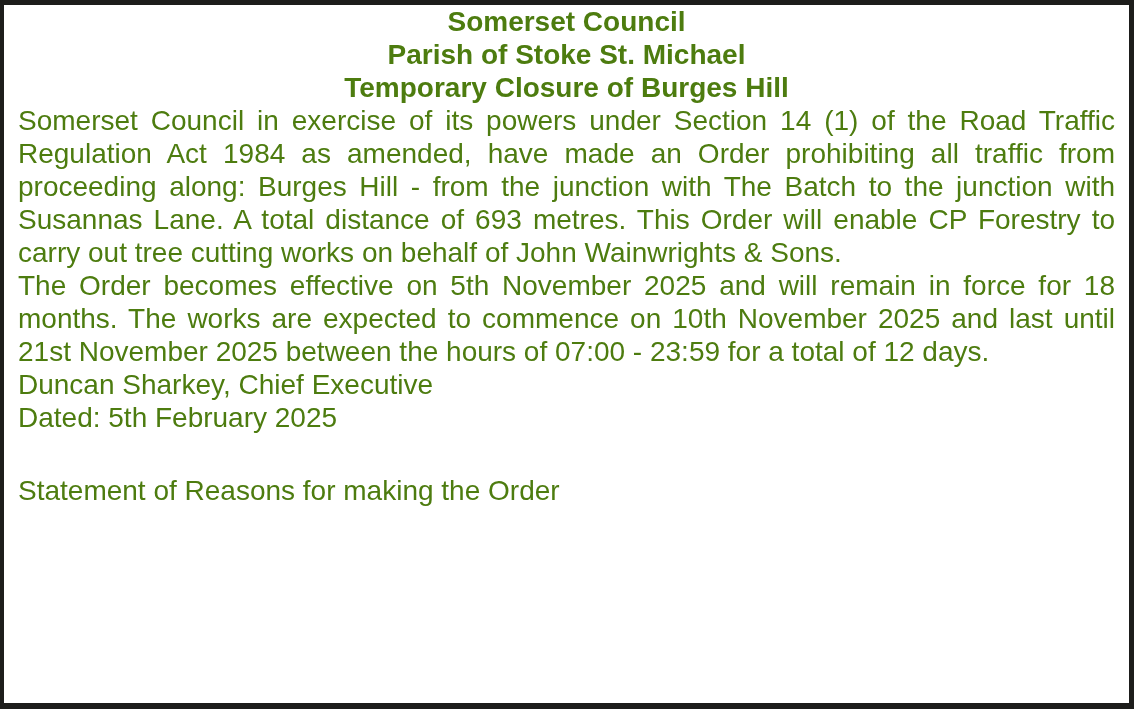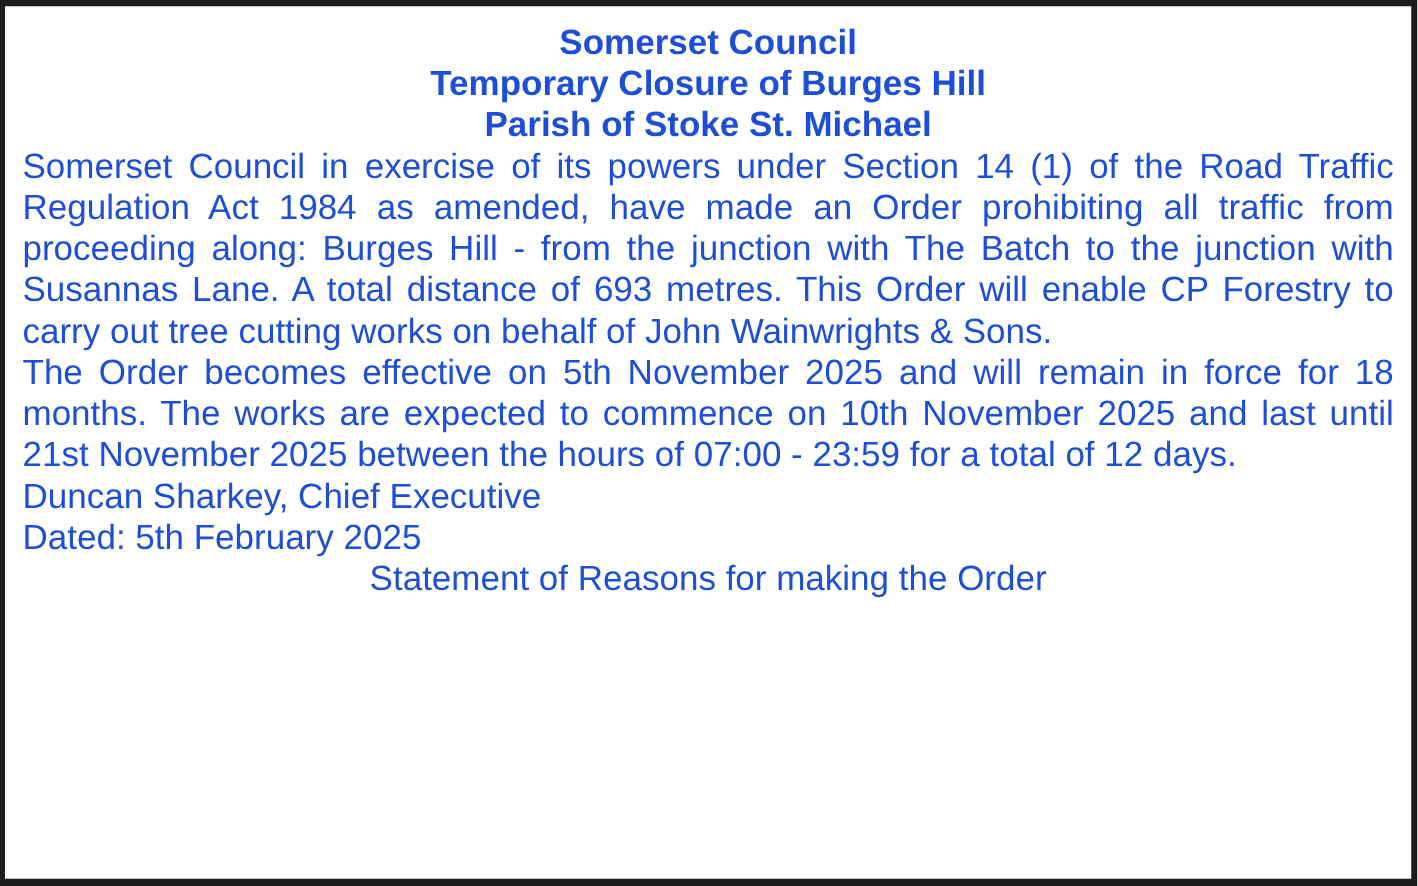--- a/index.html
+++ b/index.html
@@ -15,11 +15,11 @@
     border-style: solid;
     border-color: #1d1d1b;
     border-width: 5px 5px 6px 4px;
-    padding: 12px 14px 0 14px;
+    padding: 0 14px 0 14px;
     font-family: "Liberation Sans", "DejaVu Sans", sans-serif;
     font-size: 28px;
     line-height: 33px;
-    color: #1d4ed8;
+    color: #4d7c0f;
     overflow: hidden;
   }
   .title-line {

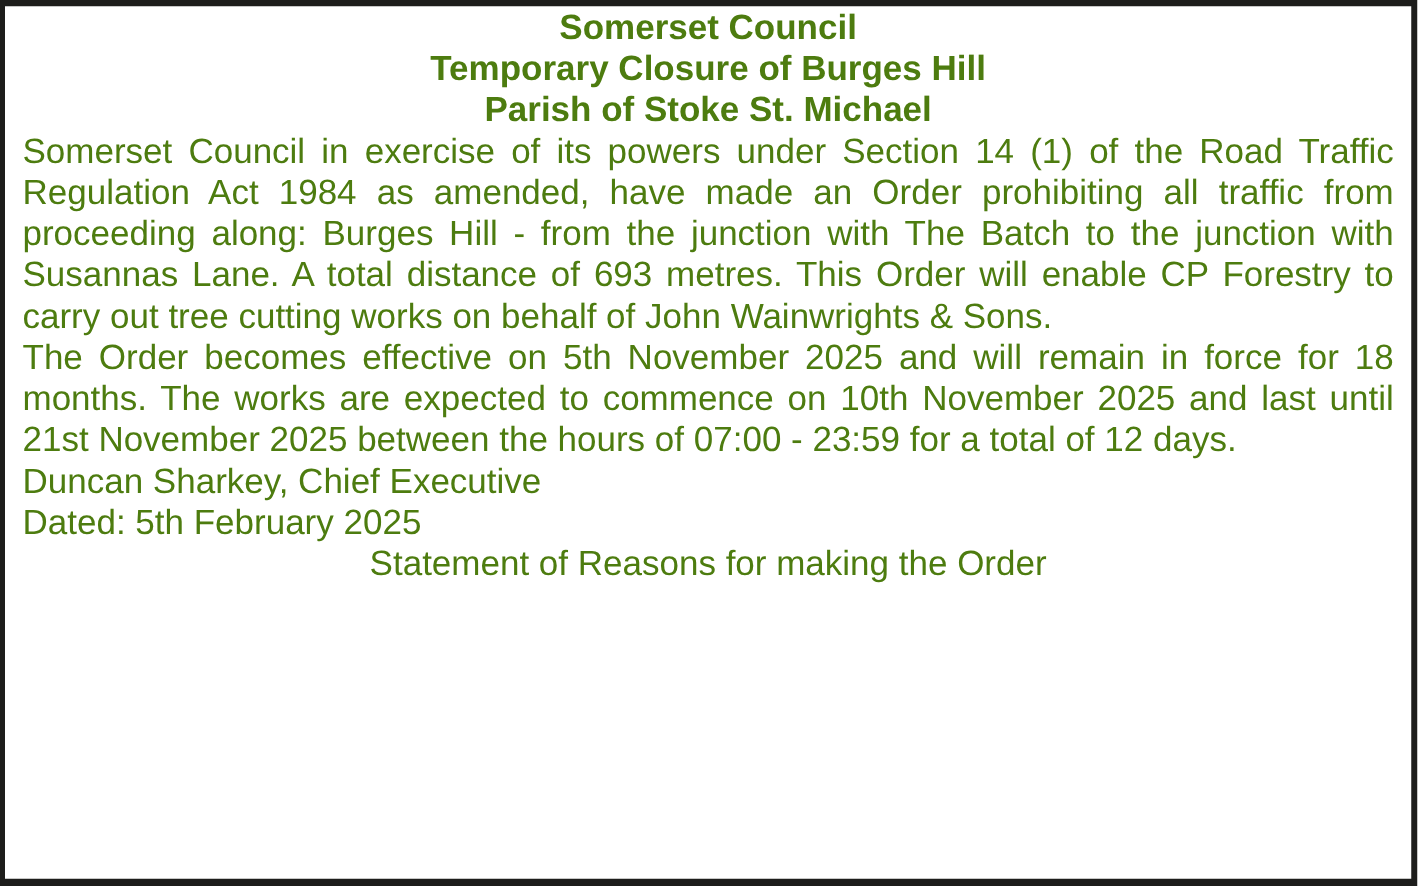--- a/index.html
+++ b/index.html
@@ -43,8 +43,8 @@
 
 <div class="notice">
   <div class="title-line">Somerset Council</div>
+  <div class="title-line">Parish of Stoke St. Michael</div>
   <div class="title-line">Temporary Closure of Burges Hill</div>
-  <div class="title-line">Parish of Stoke St. Michael</div>
 
   <p class="para">Somerset Council in exercise of its powers under Section 14 (1) of the Road Traffic Regulation Act 1984 as amended, have made an Order prohibiting all traffic from proceeding along: Burges Hill - from the junction with The Batch to the junction with Susannas Lane. A total distance of 693 metres. This Order will enable CP Forestry to carry out tree cutting works on behalf of John Wainwrights &amp; Sons.</p>
   <p class="para">The Order becomes effective on 5th November 2025 and will remain in force for 18 months. The works are expected to commence on 10th November 2025 and last until 21st November 2025 between the hours of 07:00 - 23:59 for a total of 12 days.</p>

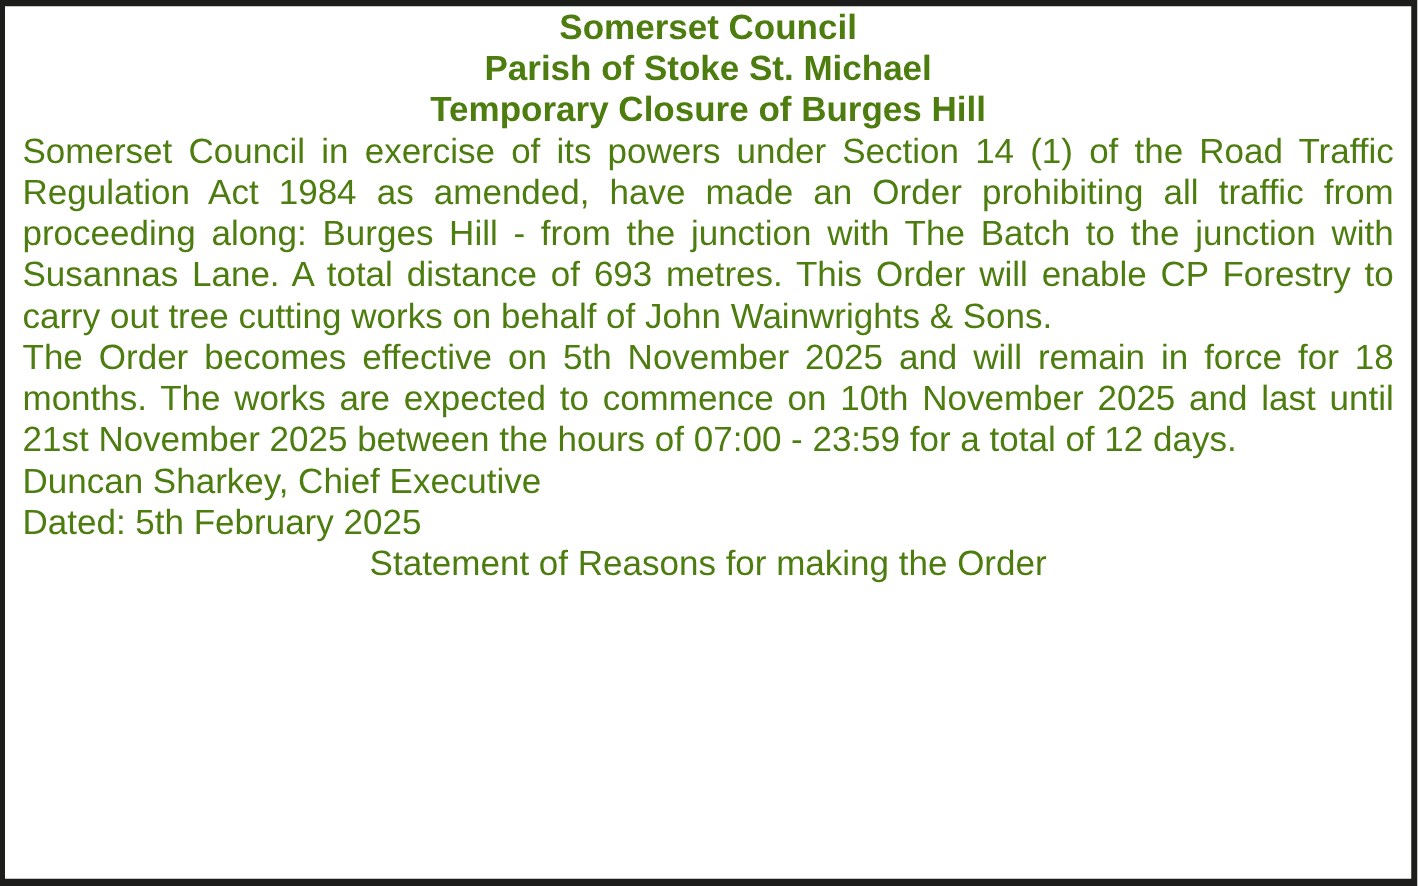--- a/index.html
+++ b/index.html
@@ -35,7 +35,8 @@
     text-align: left;
   }
   .center-line {
-    text-align: center;
+    text-align: left;
+    margin-top: 40px;
   }
 </style>
 </head>

